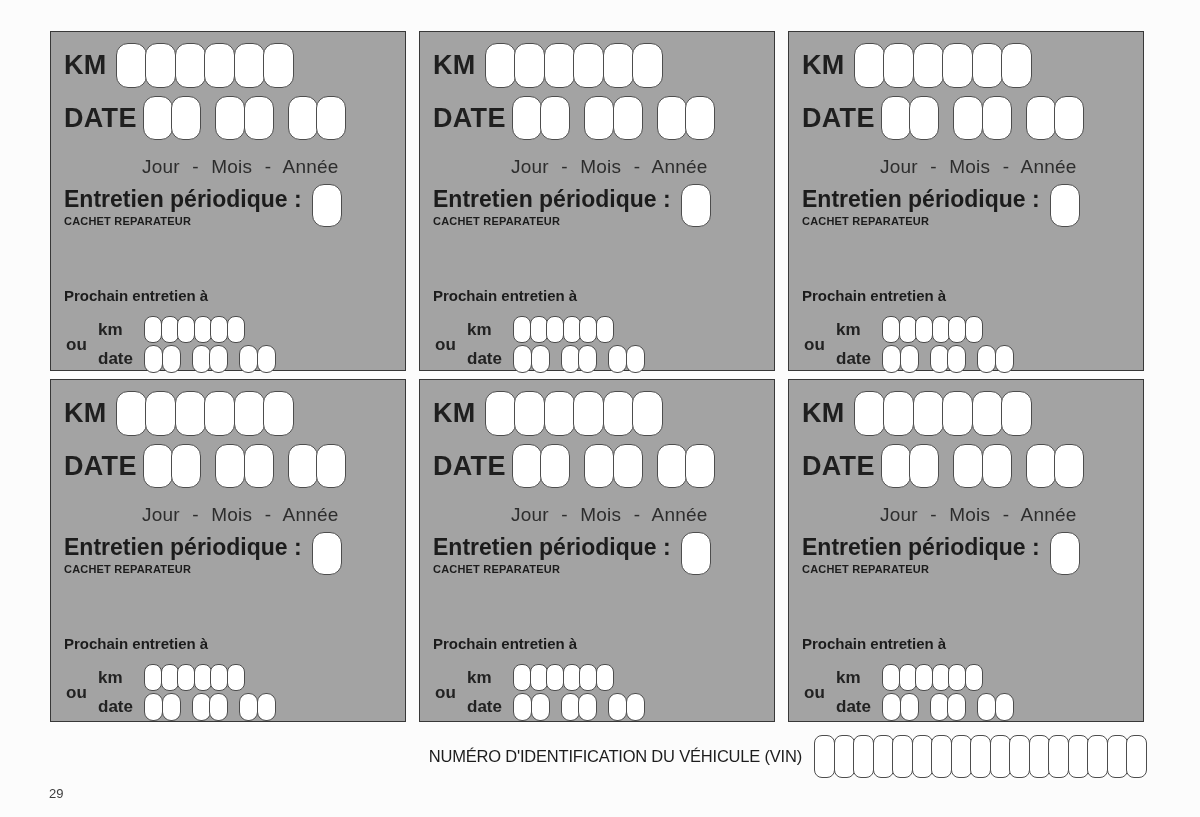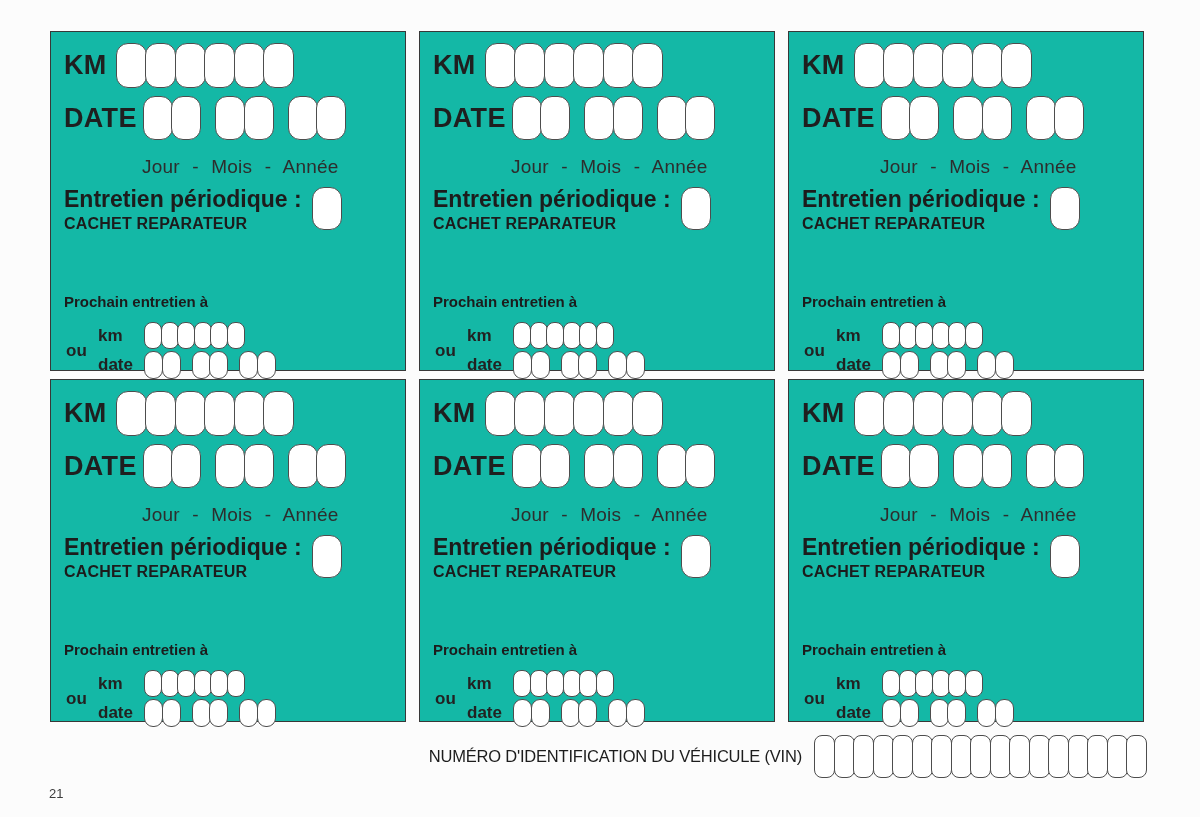--- a/index.html
+++ b/index.html
@@ -17,7 +17,7 @@
     column-gap:13px;row-gap:8px;
   }
   .cell{
-    border:1.5px solid #383838;background:#14b8a6;
+    border:1.5px solid #383838;background:#a3a3a3;
     box-sizing:border-box;
     padding:10px 10px 0 13px;
     position:relative;

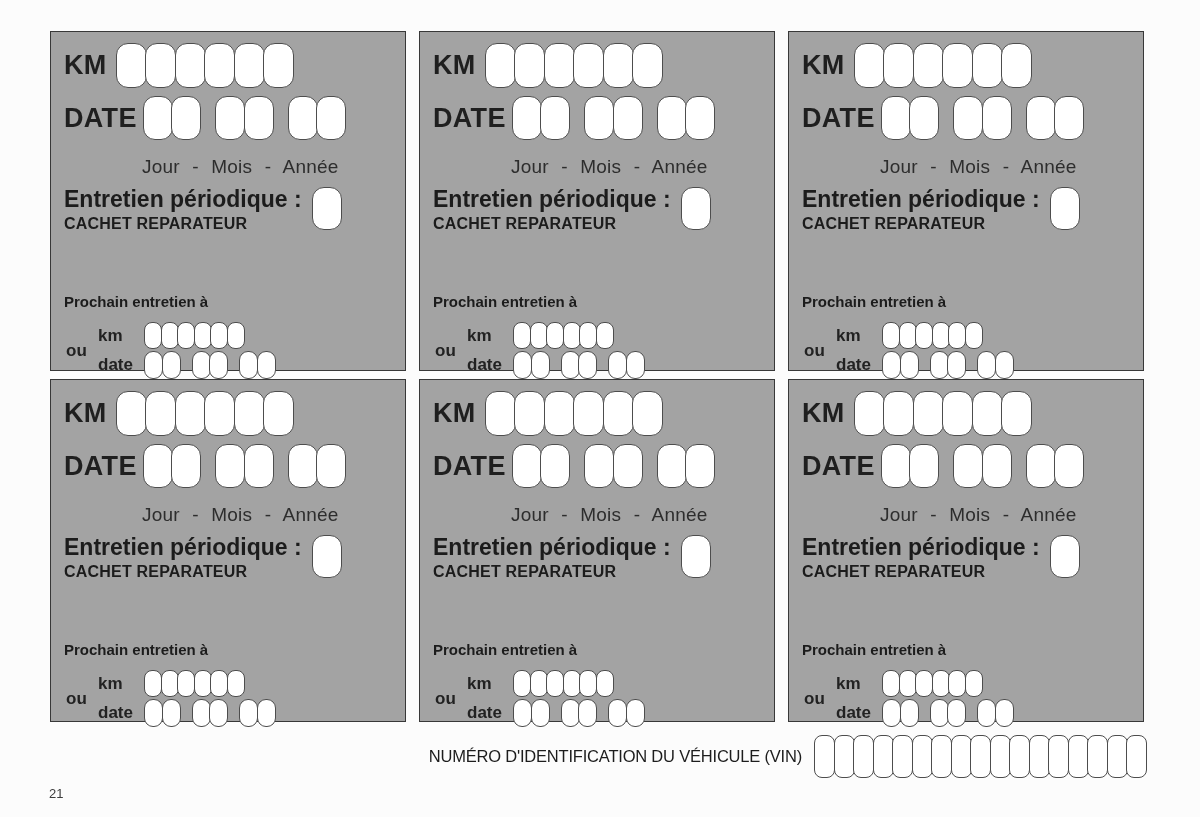--- a/index.html
+++ b/index.html
@@ -52,7 +52,7 @@
   .periodic-row{display:flex;align-items:center;gap:10px;margin-top:8px;}
   .periodic-label{font-size:23px;font-weight:bold;color:#1c1c1c;line-height:1.15;}
   .periodic-row .box.single{margin-top:-2px;}
-  .stamp-label{font-size:16px;font-weight:bold;color:#1c1c1c;margin-top:3px;letter-spacing:0.2px;}
+  .stamp-label{font-size:11px;font-weight:bold;color:#1c1c1c;margin-top:3px;letter-spacing:0.2px;}
   .stamp-space{height:60px;}
   .next-label{font-size:15px;font-weight:bold;color:#1c1c1c;}
   .next-grid{display:flex;align-items:center;margin-top:12px;}

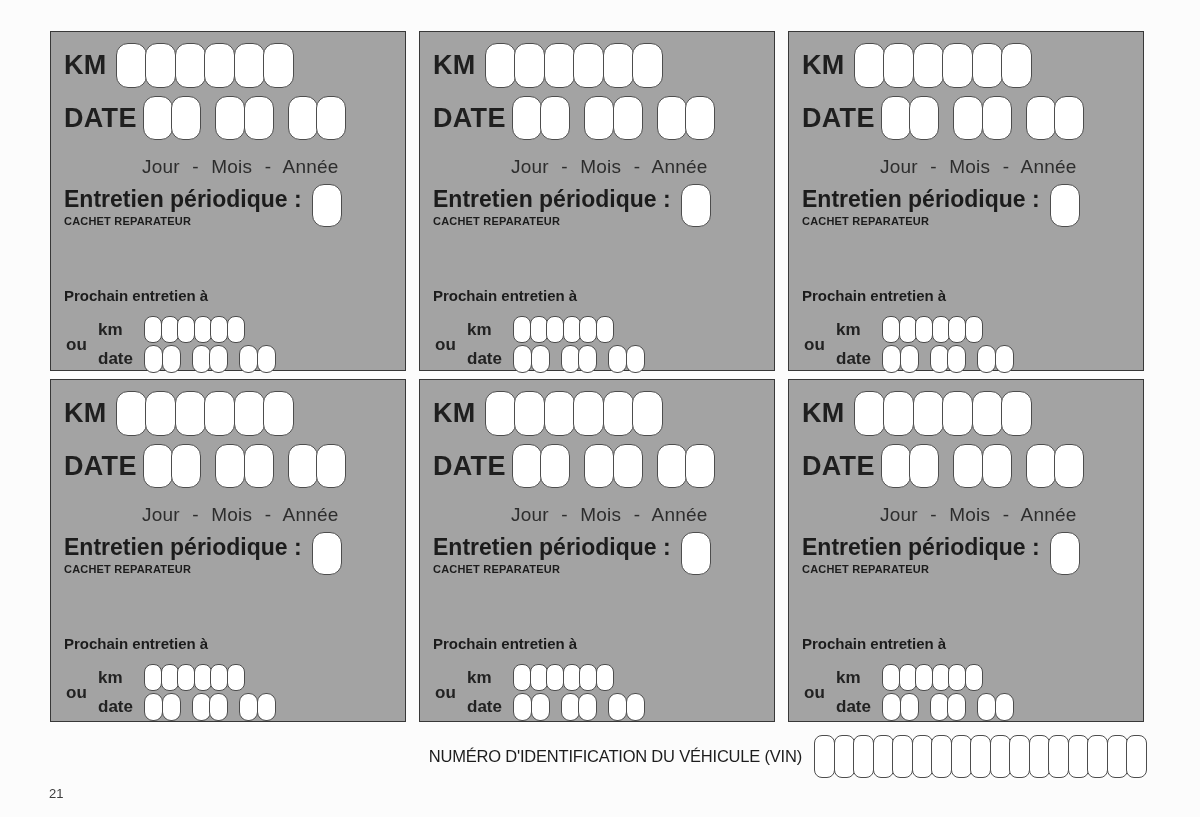--- a/index.html
+++ b/index.html
@@ -549,6 +549,6 @@
     </span>
 </div>
 
-<div class="page-number">21</div>
+<div class="page-number">29</div>
 
 </body></html>

